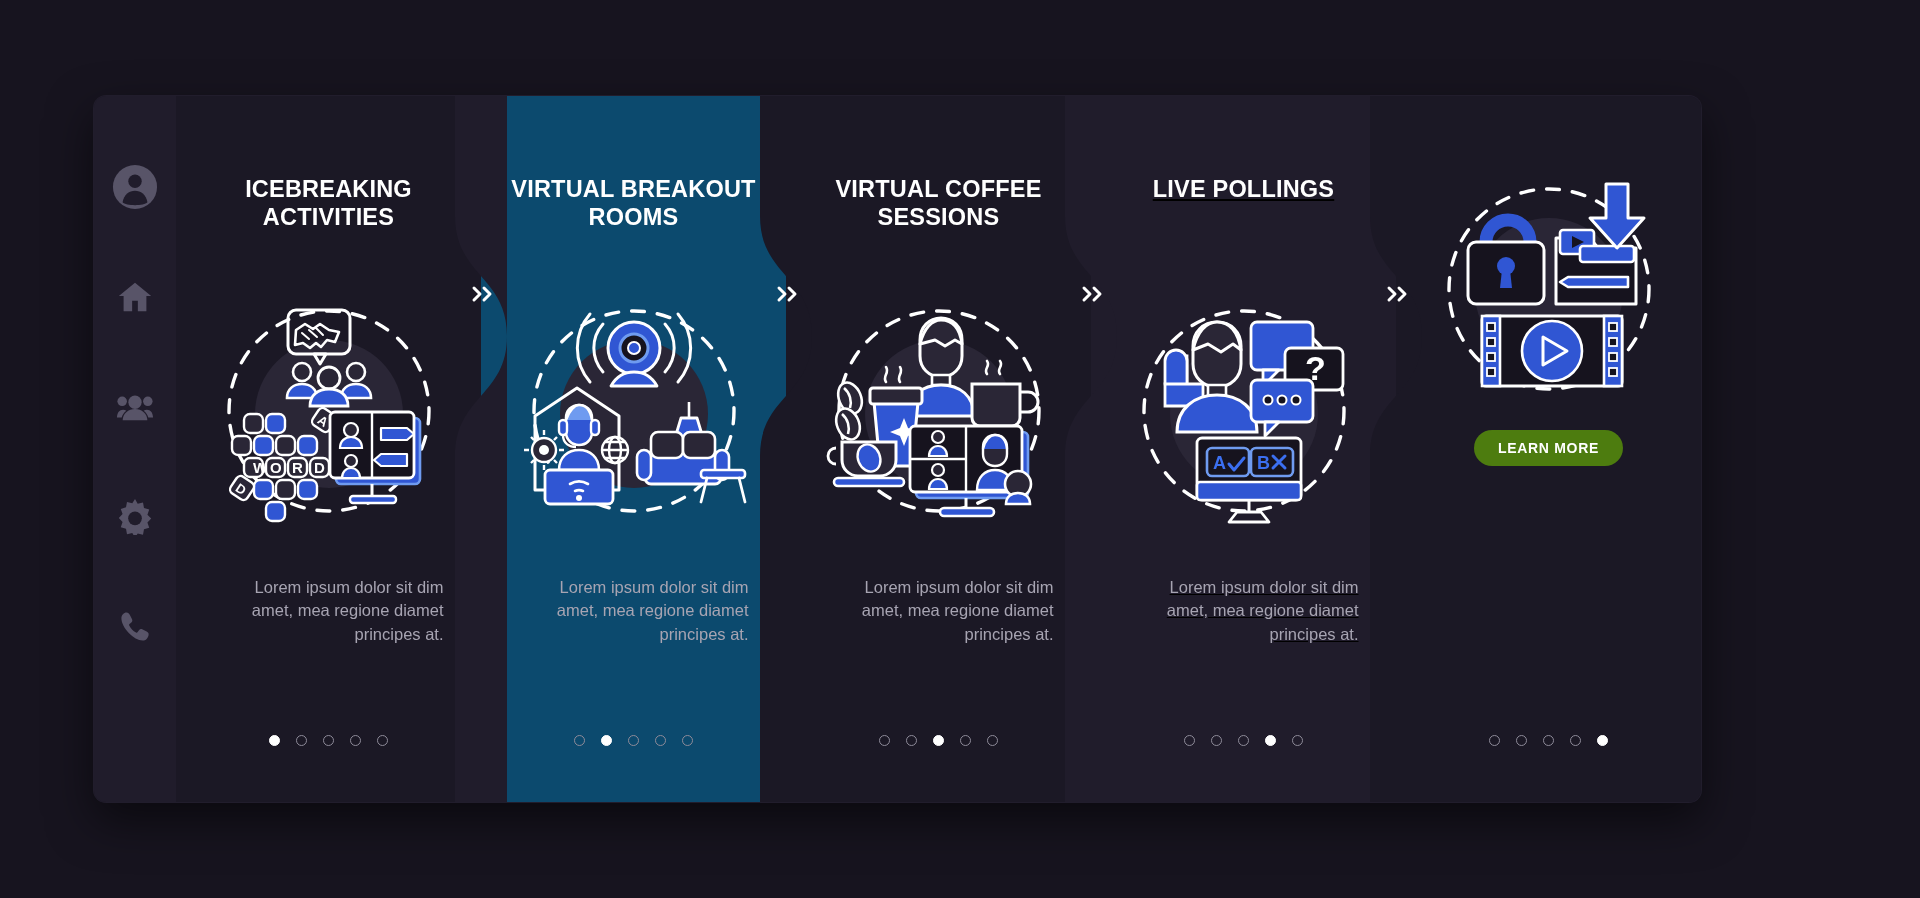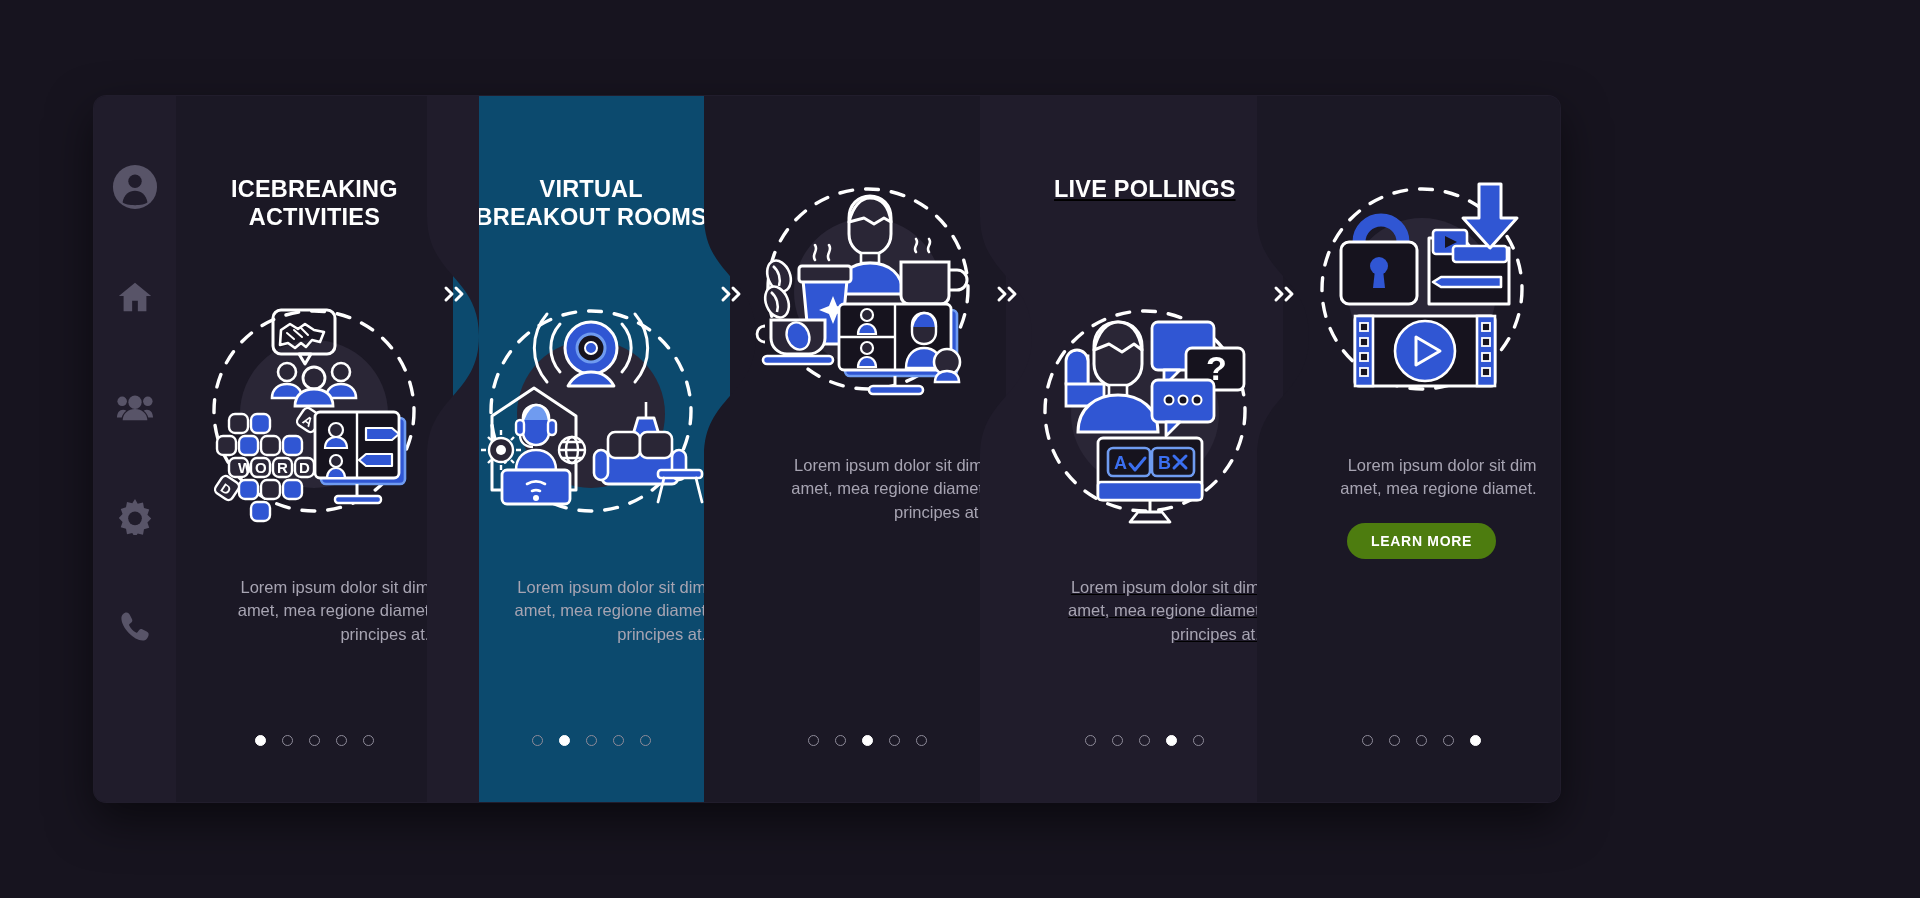--- a/index.html
+++ b/index.html
@@ -15,7 +15,7 @@
   .card {
     position: absolute;
     left: 94px; top: 96px;
-    width: 1466px; height: 706px;
+    width: 1607px; height: 706px;
     background: #1b1825;
     border-radius: 12px;
     box-shadow: 0 0 0 1px #211d2c, 0 18px 46px rgba(0,0,0,.55);

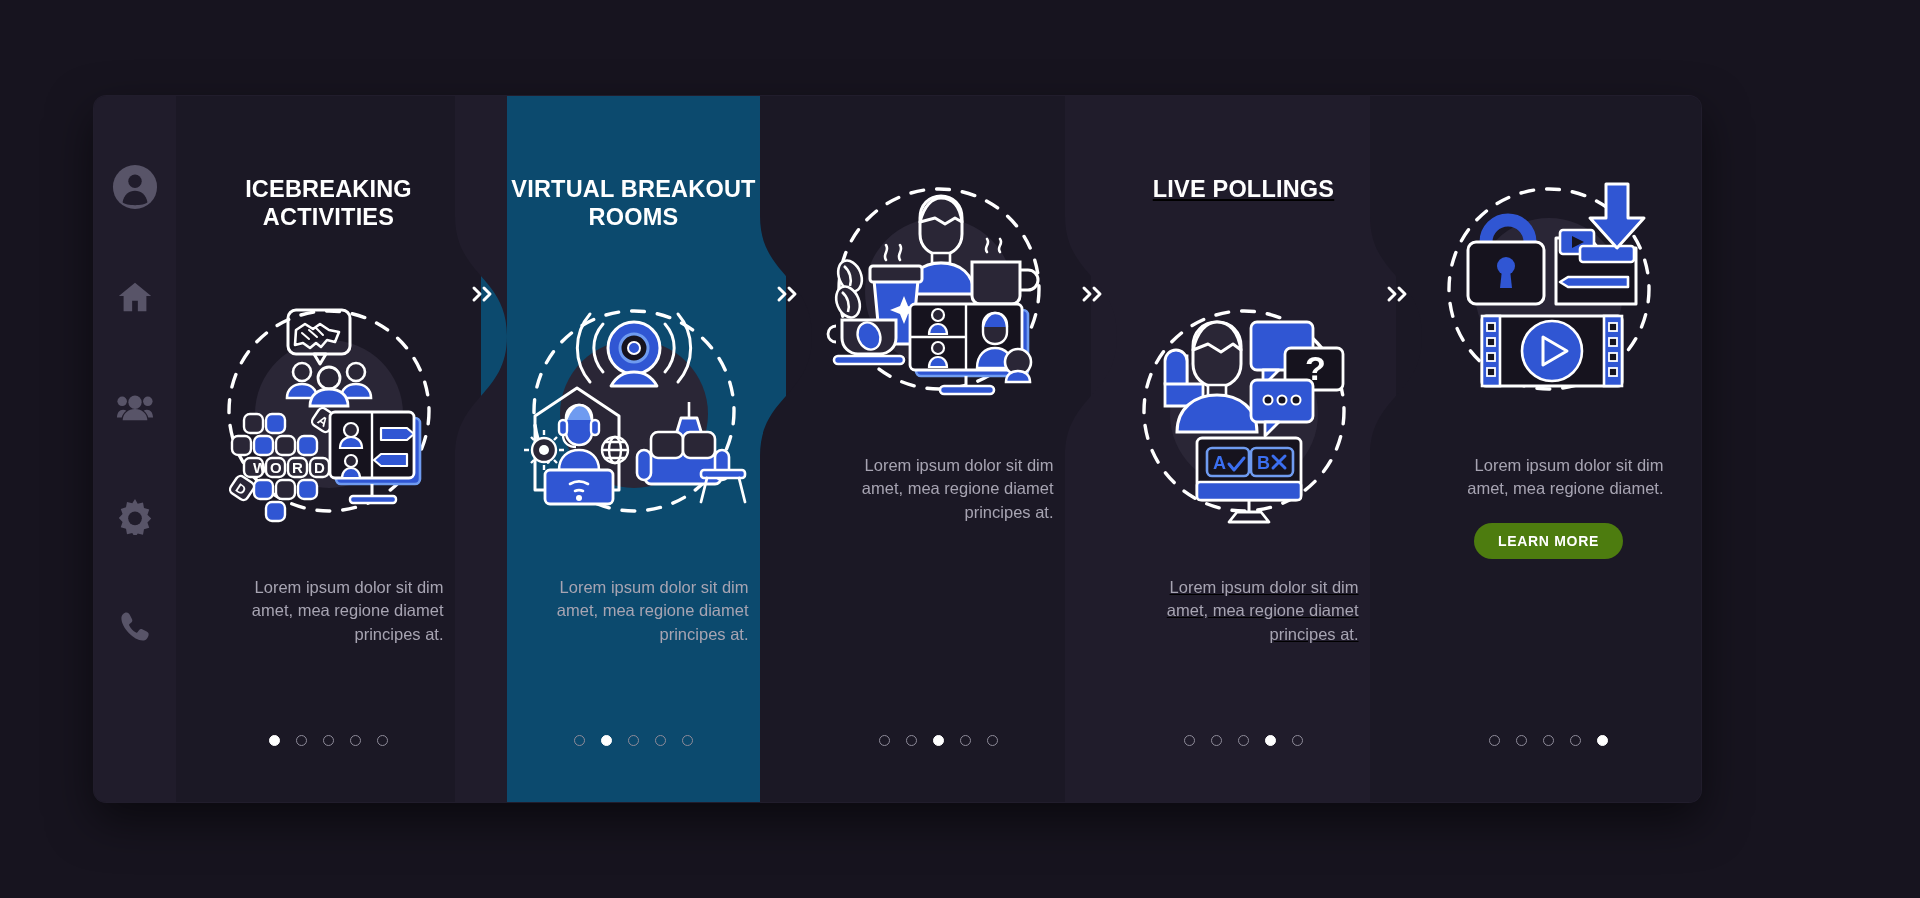--- a/index.html
+++ b/index.html
@@ -370,6 +370,7 @@
           </svg>
         </div>
 
+        <div class="panel-title">VIRTUAL COFFEE SESSIONS</div>
 
         <div class="illus-wrap">
           <svg viewBox="0 0 238 238">

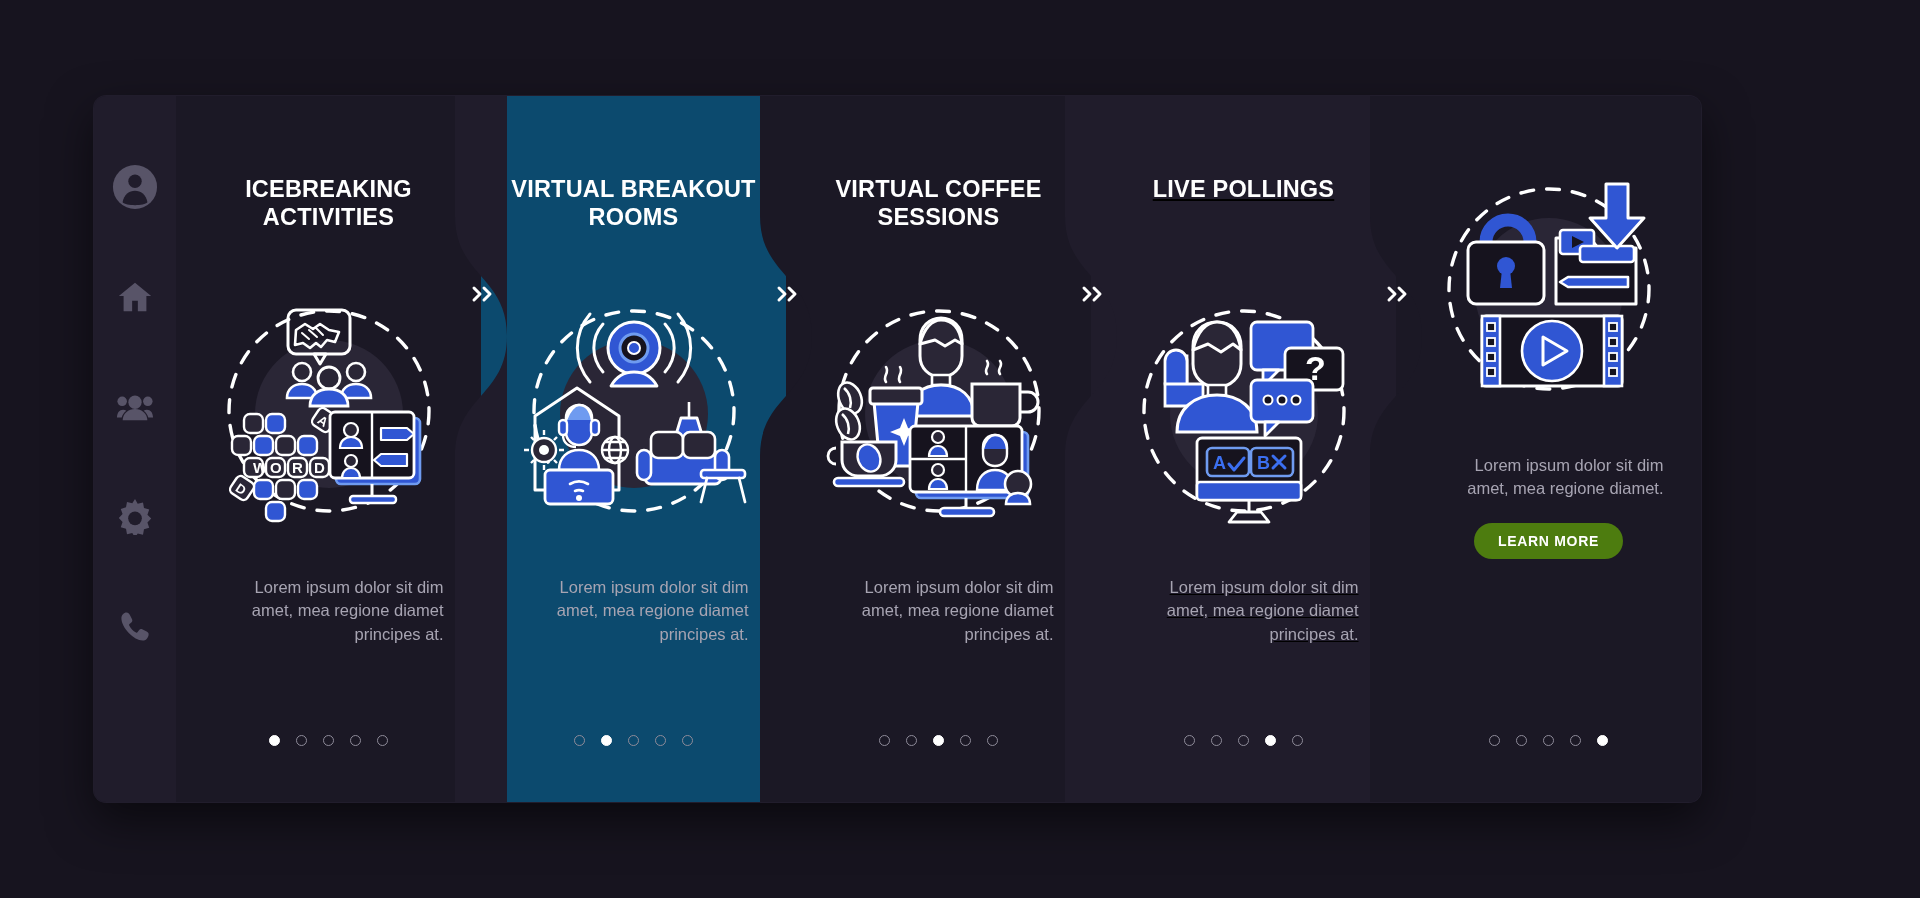--- a/index.html
+++ b/index.html
@@ -548,7 +548,6 @@
           </svg>
         </div>
 
-        <div class="desc">Lorem ipsum dolor sit dim amet, mea regione diamet.</div>
 
         <button class="learn">LEARN MORE</button>
 

